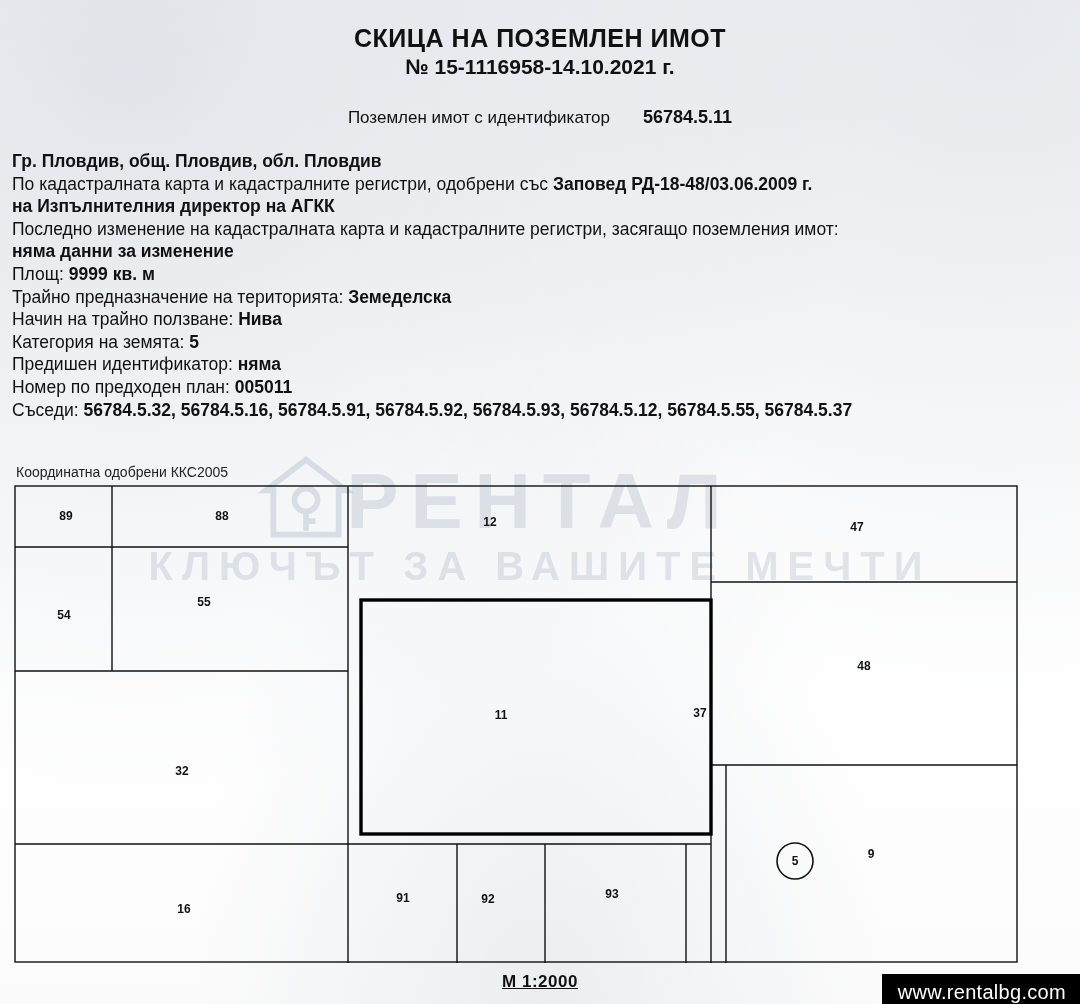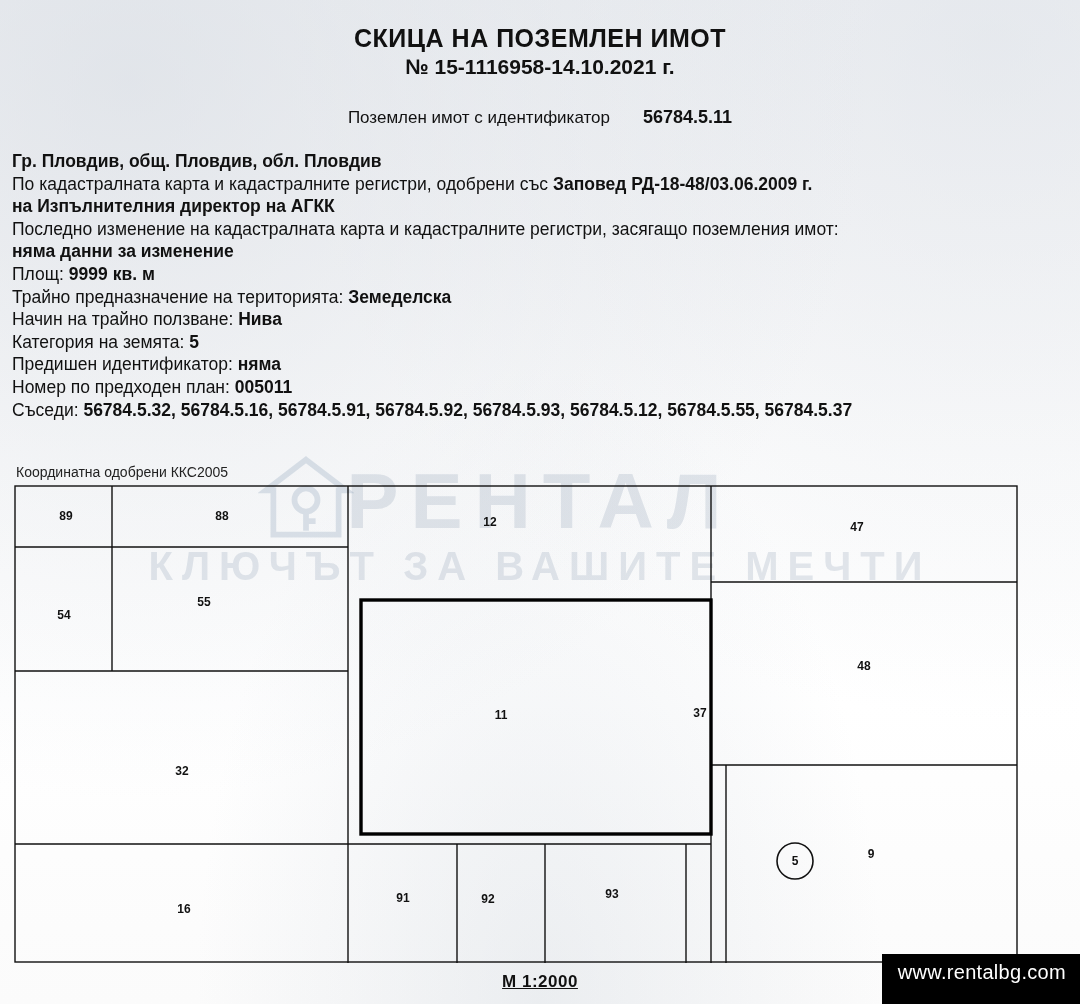--- a/index.html
+++ b/index.html
@@ -163,7 +163,7 @@
     background: #000000;
     color: #ffffff;
     font-size: 20px;
-    padding: 7px 14px 20px 16px;
+    padding: 7px 14px 0 16px;
     letter-spacing: 0.3px;
   }
 </style>

